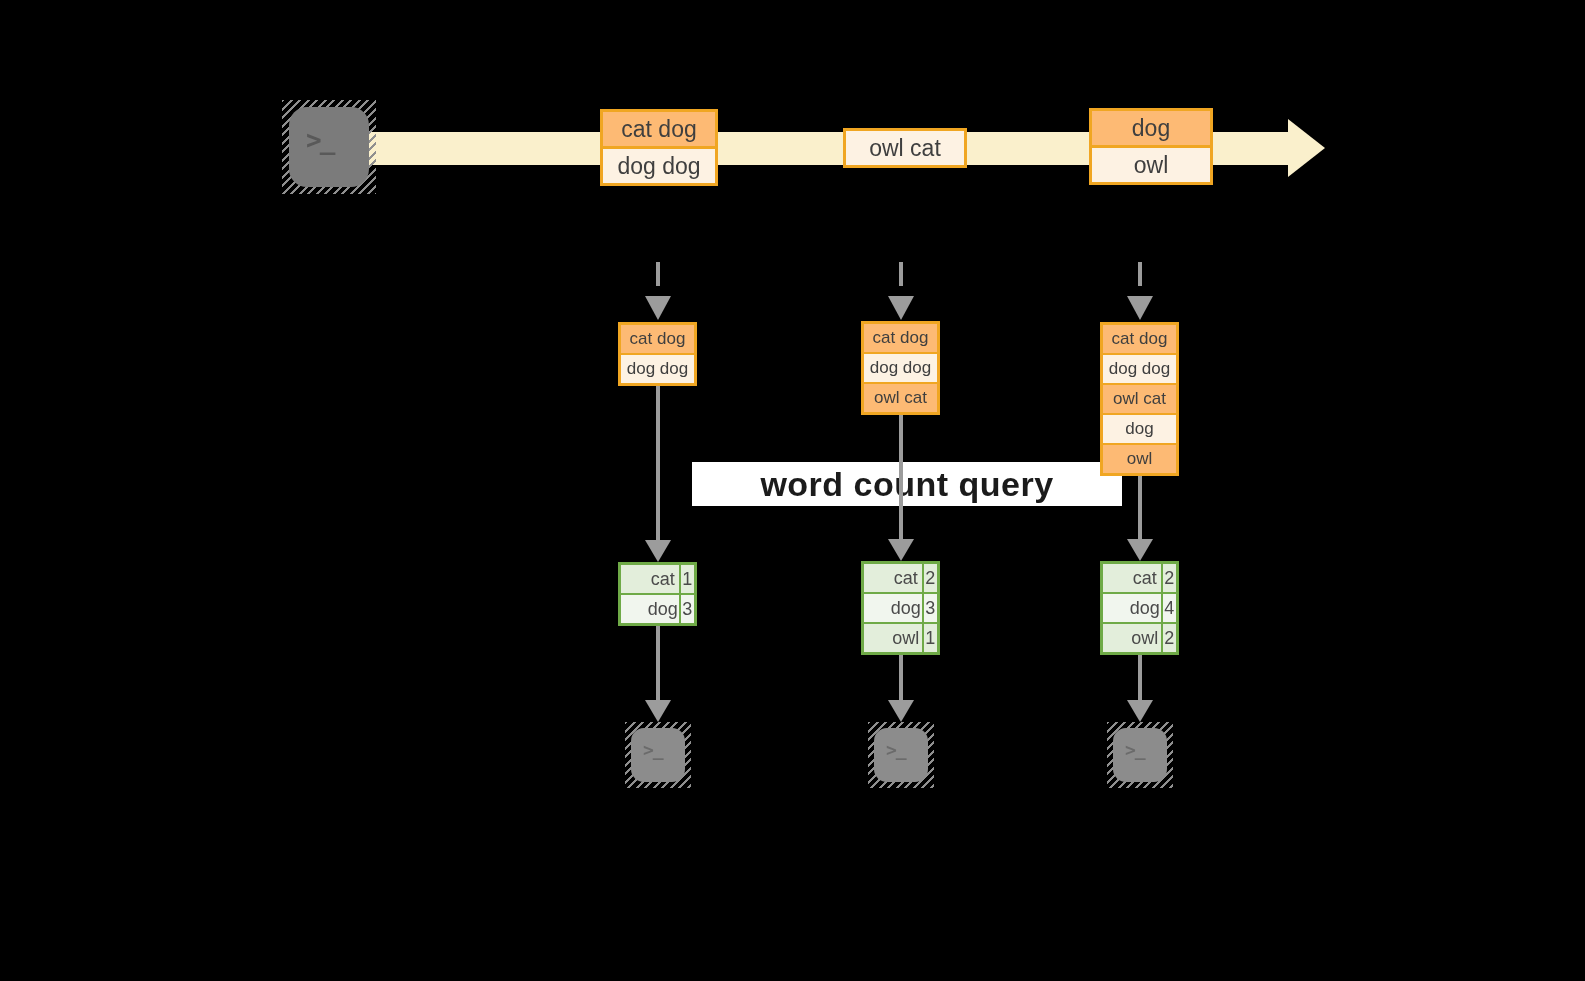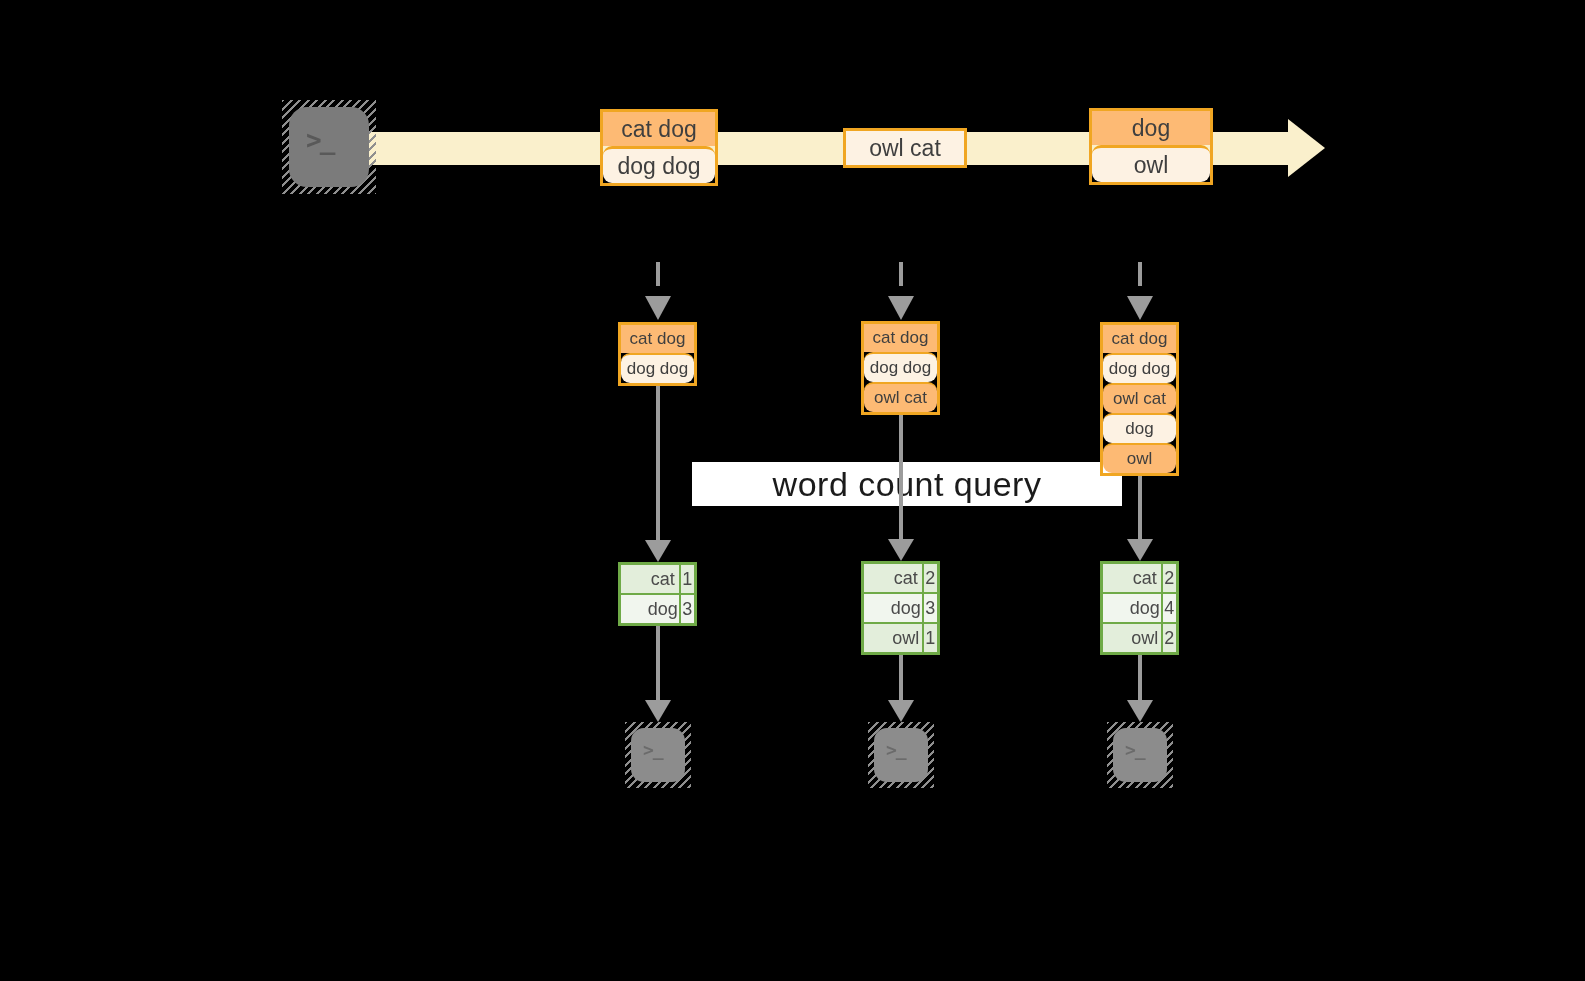--- a/index.html
+++ b/index.html
@@ -23,7 +23,7 @@
   
   .obox{position:absolute;border:3px solid #f0a622;z-index:3;}
   .ocell{display:flex;align-items:center;justify-content:center;color:#3f3f3f;}
-  .obox .ocell + .ocell{border-top:3px solid #f0a622;border-radius:9px;}
+  .obox .ocell + .ocell{border-top:3px solid #f0a622;}
   .ebox .ocell{height:34px;font-size:23px;}
   .sbox .ocell{height:28px;font-size:17px;}
   .sbox .ocell + .ocell{border-top:2px solid #f0a622;}

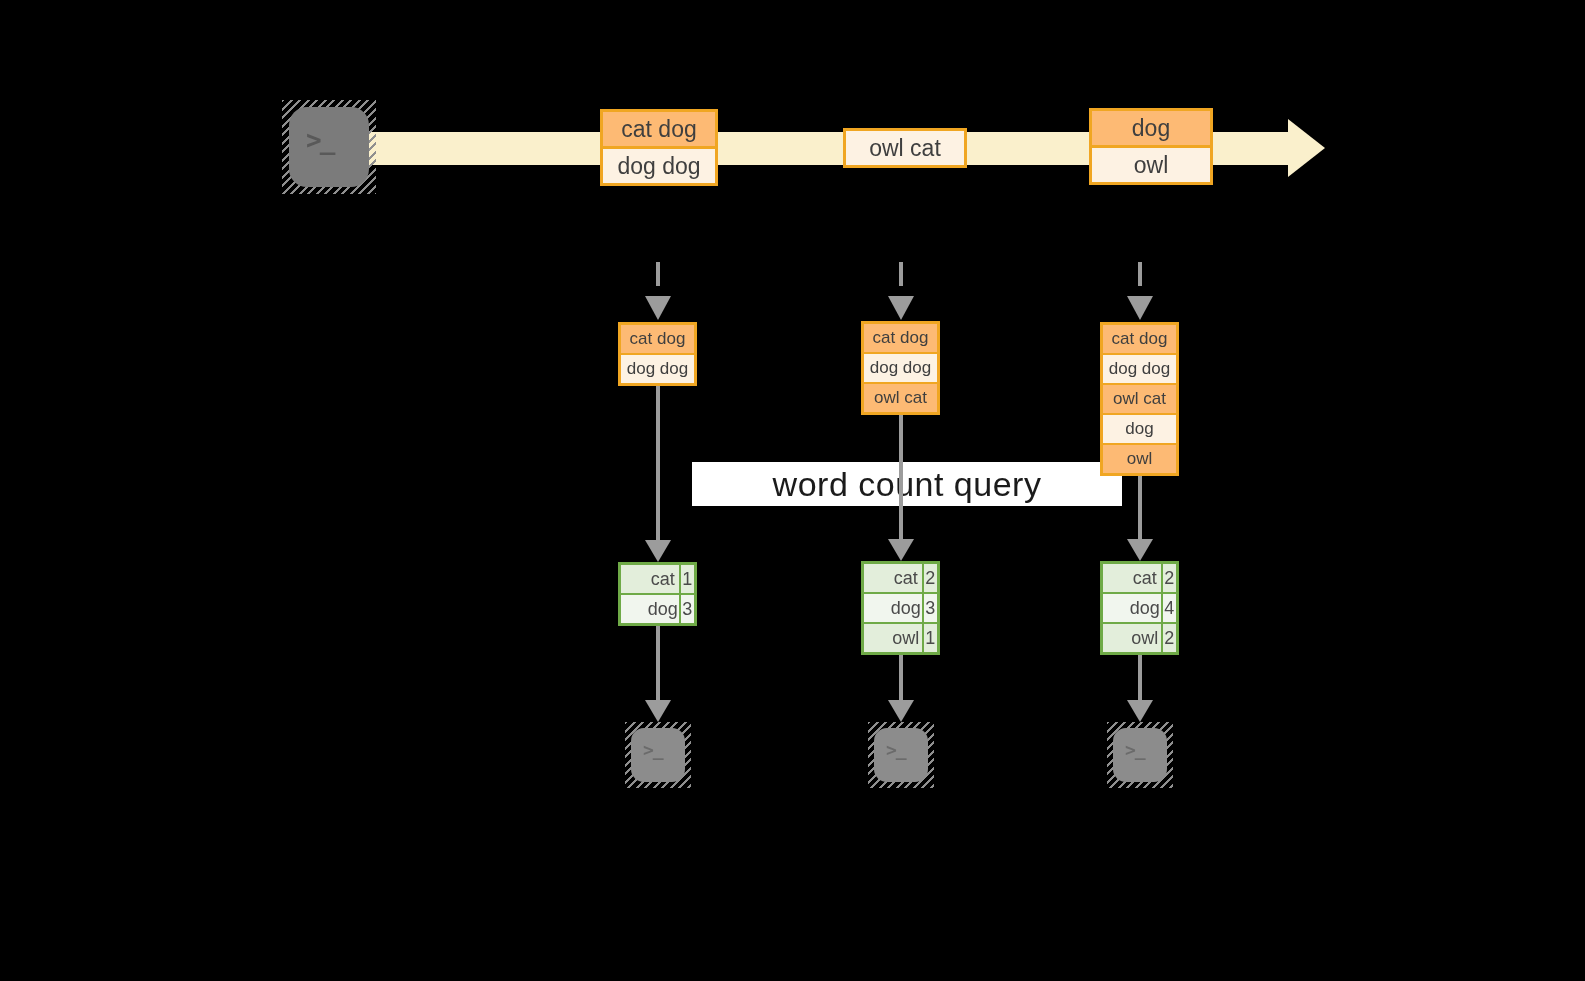--- a/index.html
+++ b/index.html
@@ -46,7 +46,7 @@
   
   .query-band{position:absolute;left:692px;top:462px;width:430px;height:44px;background:#ffffff;z-index:1;
     display:flex;align-items:center;justify-content:center;}
-  .query-band span{font-size:34px;font-weight:400;color:#1b1b1b;letter-spacing:0.5px;}
+  .query-band span{font-size:34px;font-weight:700;color:#1b1b1b;letter-spacing:0.5px;}
 </style>
 </head>
 <body>

